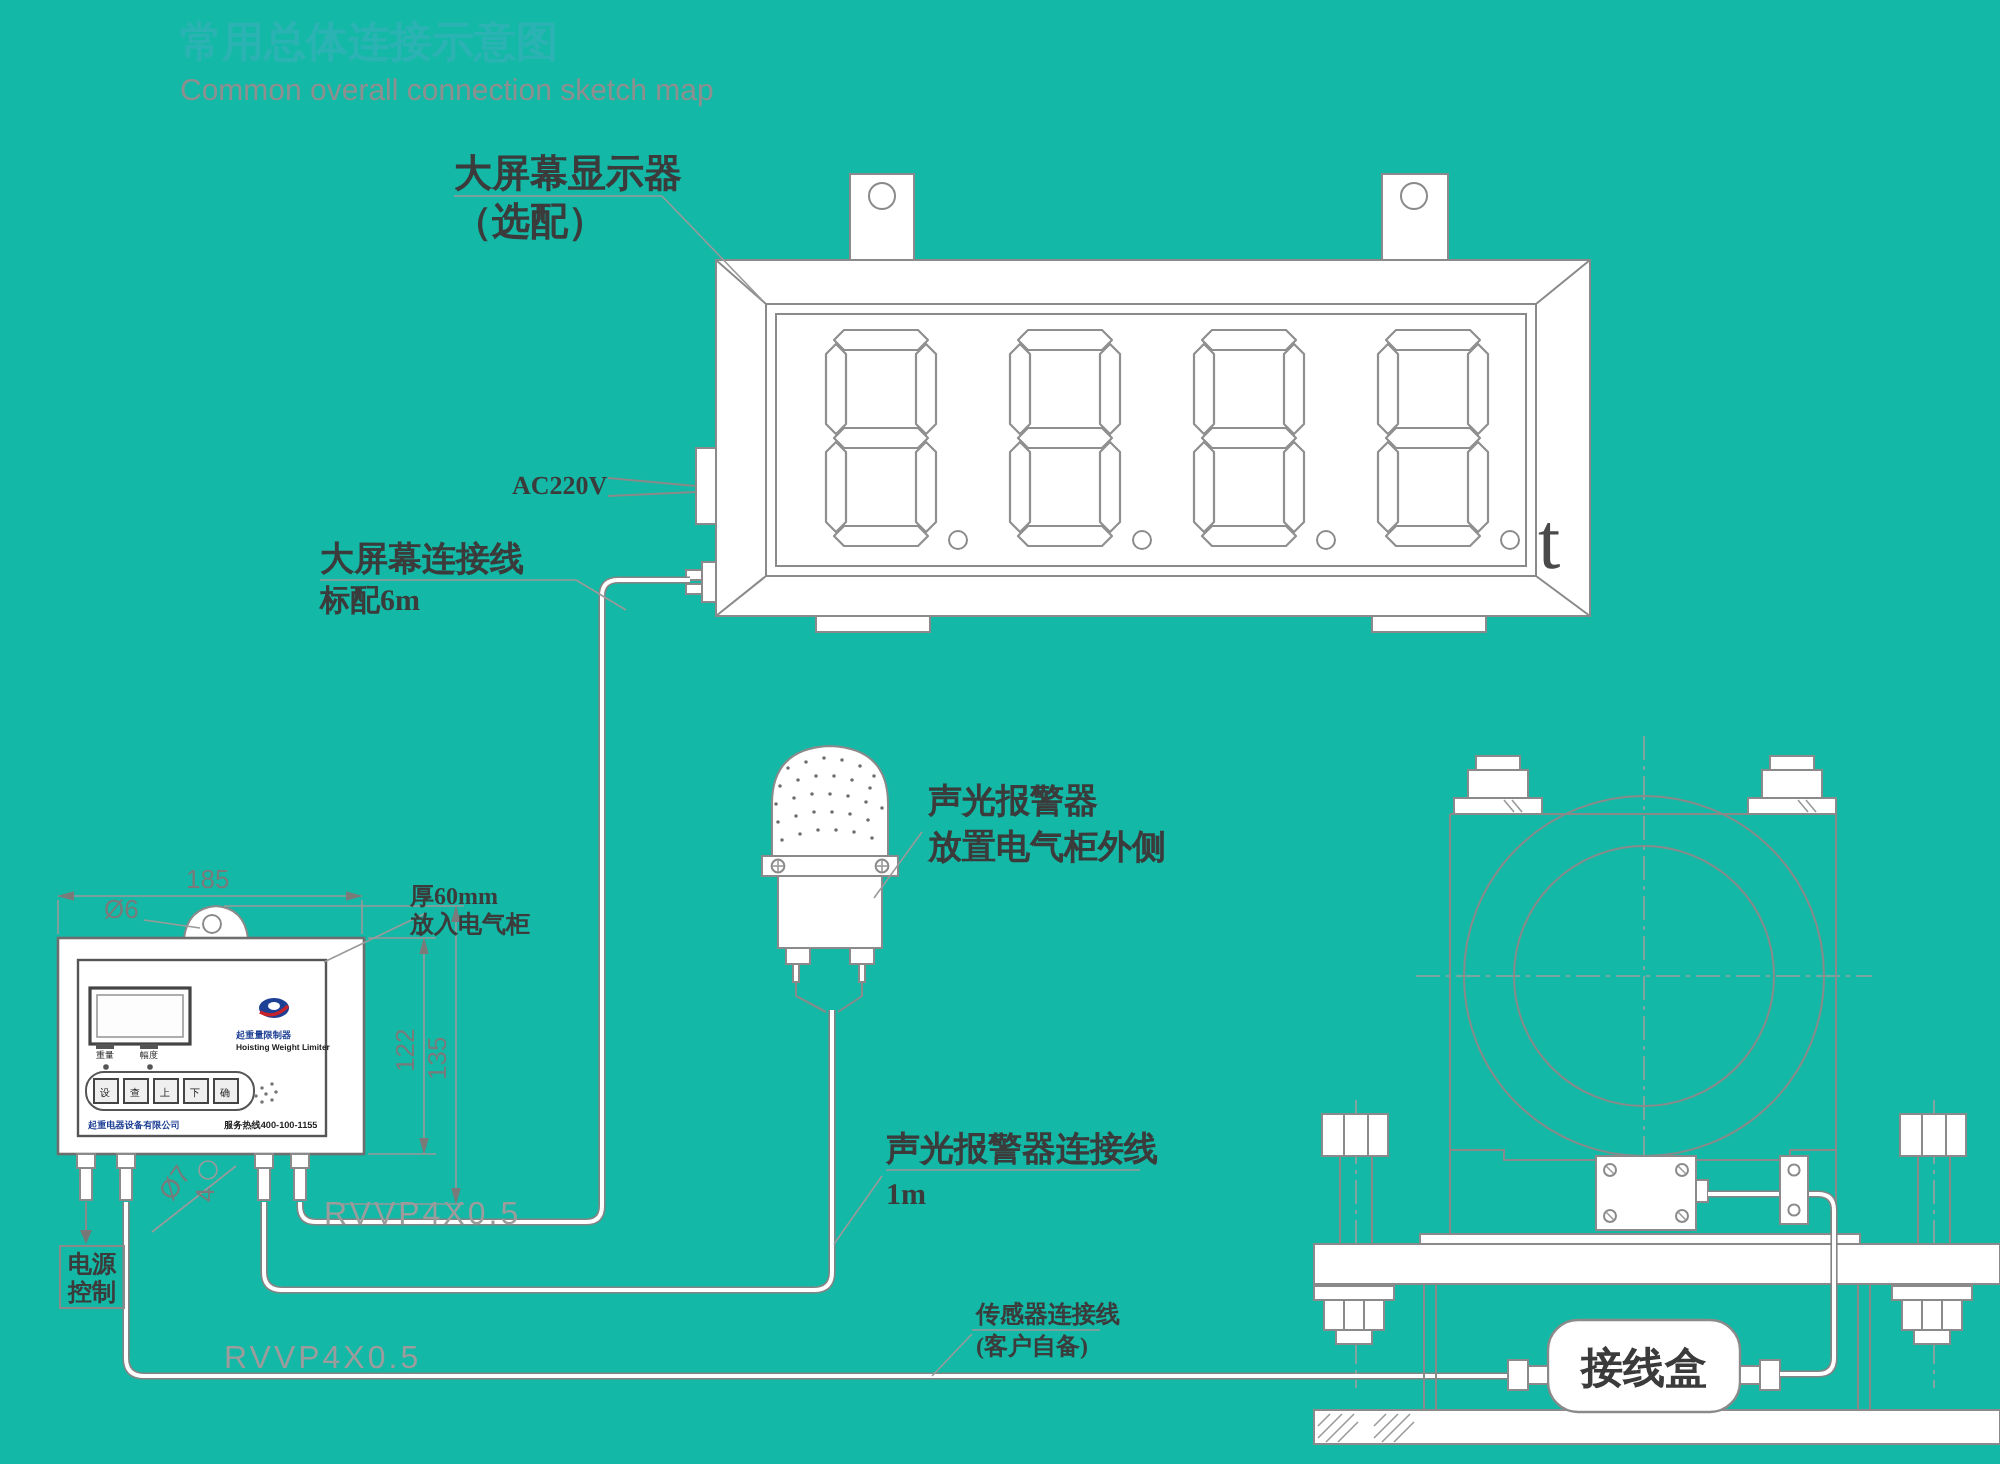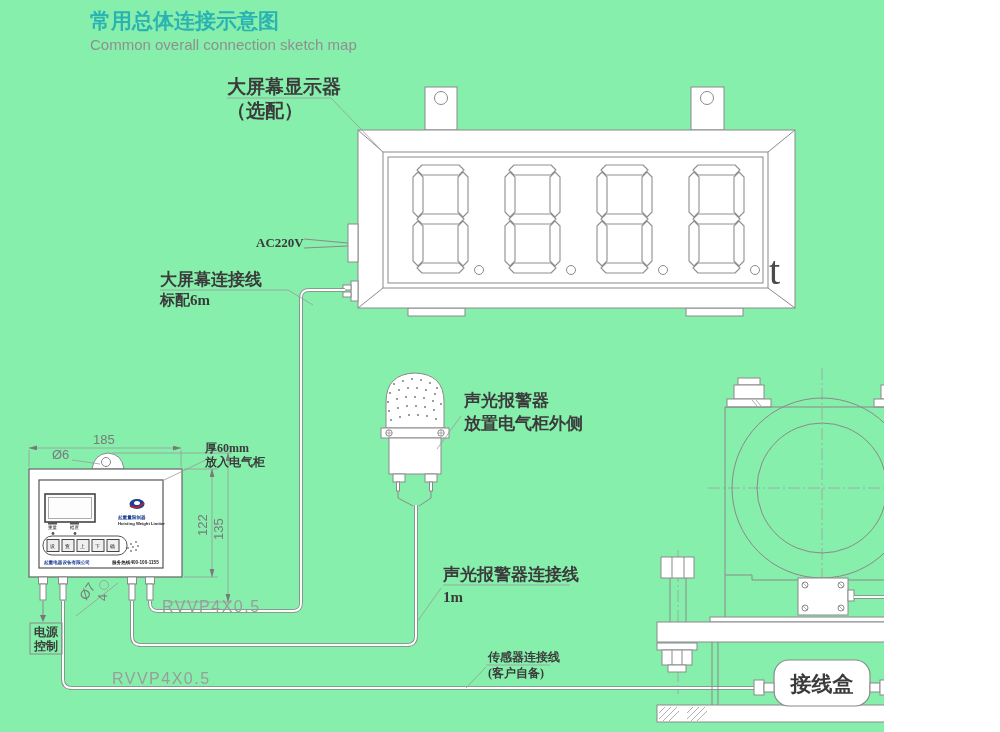--- a/index.html
+++ b/index.html
@@ -3,7 +3,7 @@
 <meta charset="utf-8">
 <style>
   html,body{margin:0;padding:0;background:#ffffff;}
-  .page{position:relative;width:884px;height:732px;background:#86efac;overflow:hidden;}
+  .page{position:relative;width:1000px;height:732px;background:#14b8a6;overflow:hidden;}
   svg{display:block;}
   .lbl{font-family:"Liberation Serif",serif;font-weight:bold;fill:#3b3b3b;}
   .lbl-lg{font-size:19px;}

